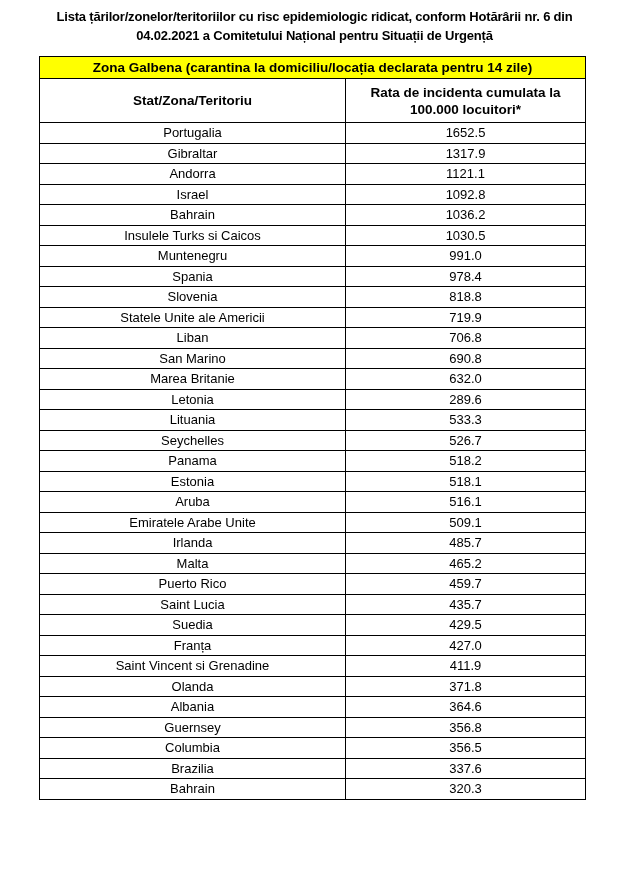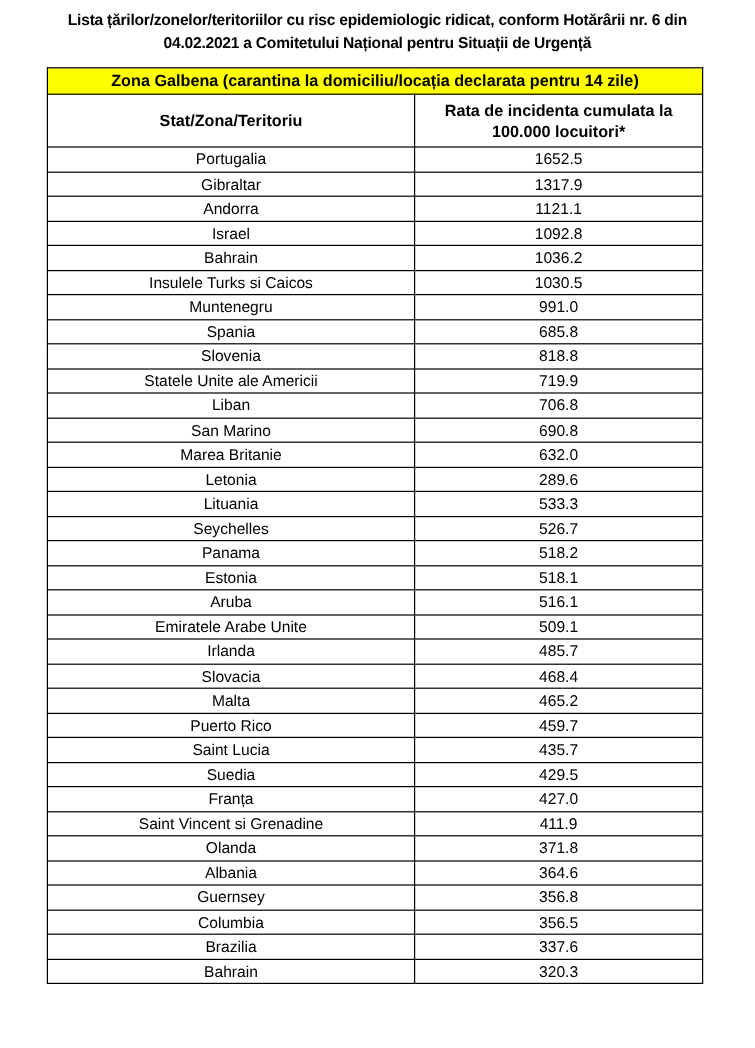--- a/index.html
+++ b/index.html
@@ -112,7 +112,7 @@
       </tr>
       <tr>
         <td>Spania</td>
-        <td>685.8</td>
+        <td>978.4</td>
       </tr>
       <tr>
         <td>Slovenia</td>

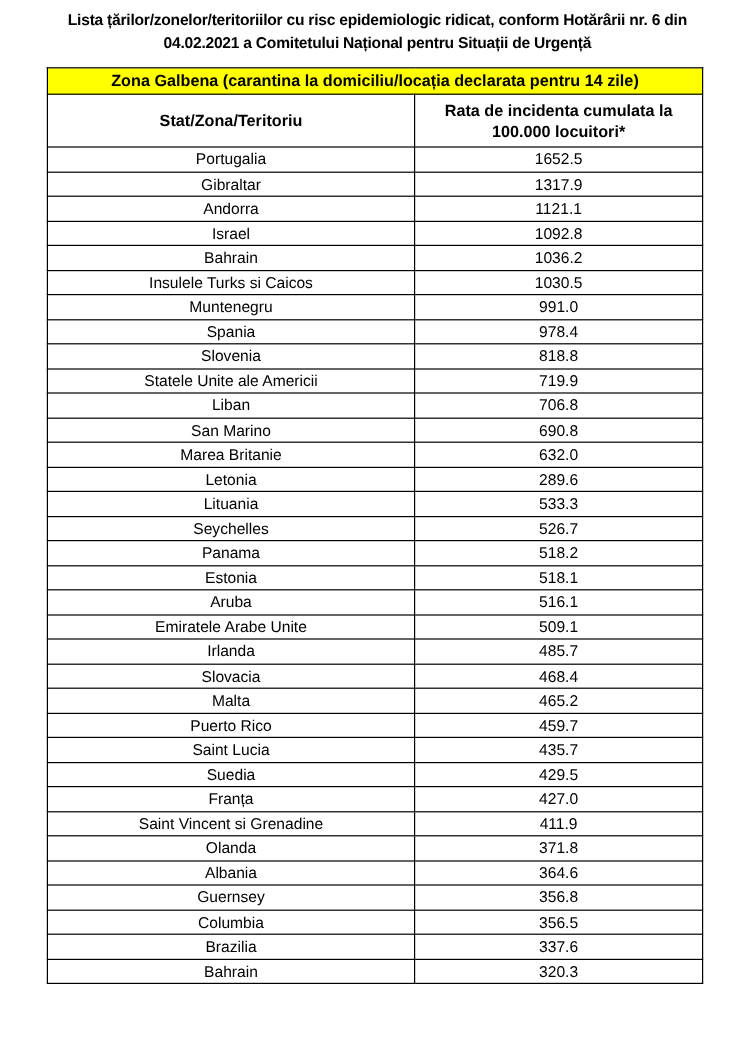--- a/index.html
+++ b/index.html
@@ -167,10 +167,6 @@
         <td>485.7</td>
       </tr>
       <tr>
-        <td>Slovacia</td>
-        <td>468.4</td>
-      </tr>
-      <tr>
         <td>Malta</td>
         <td>465.2</td>
       </tr>

